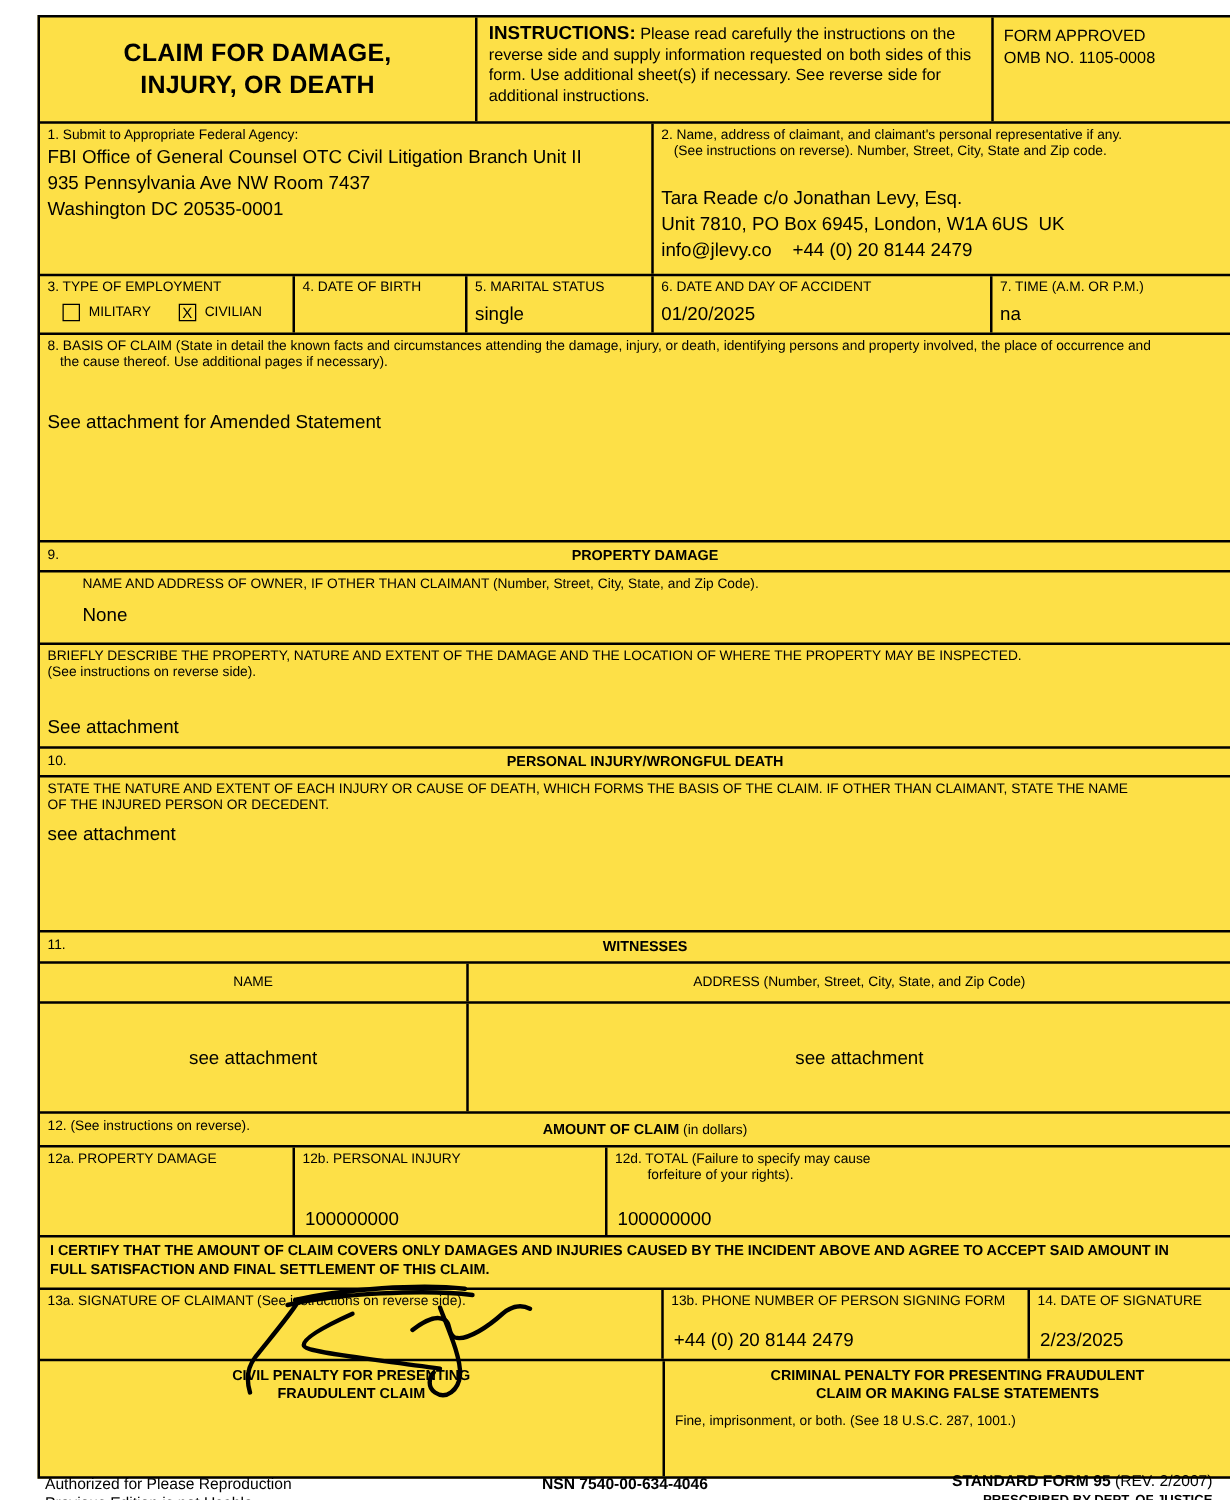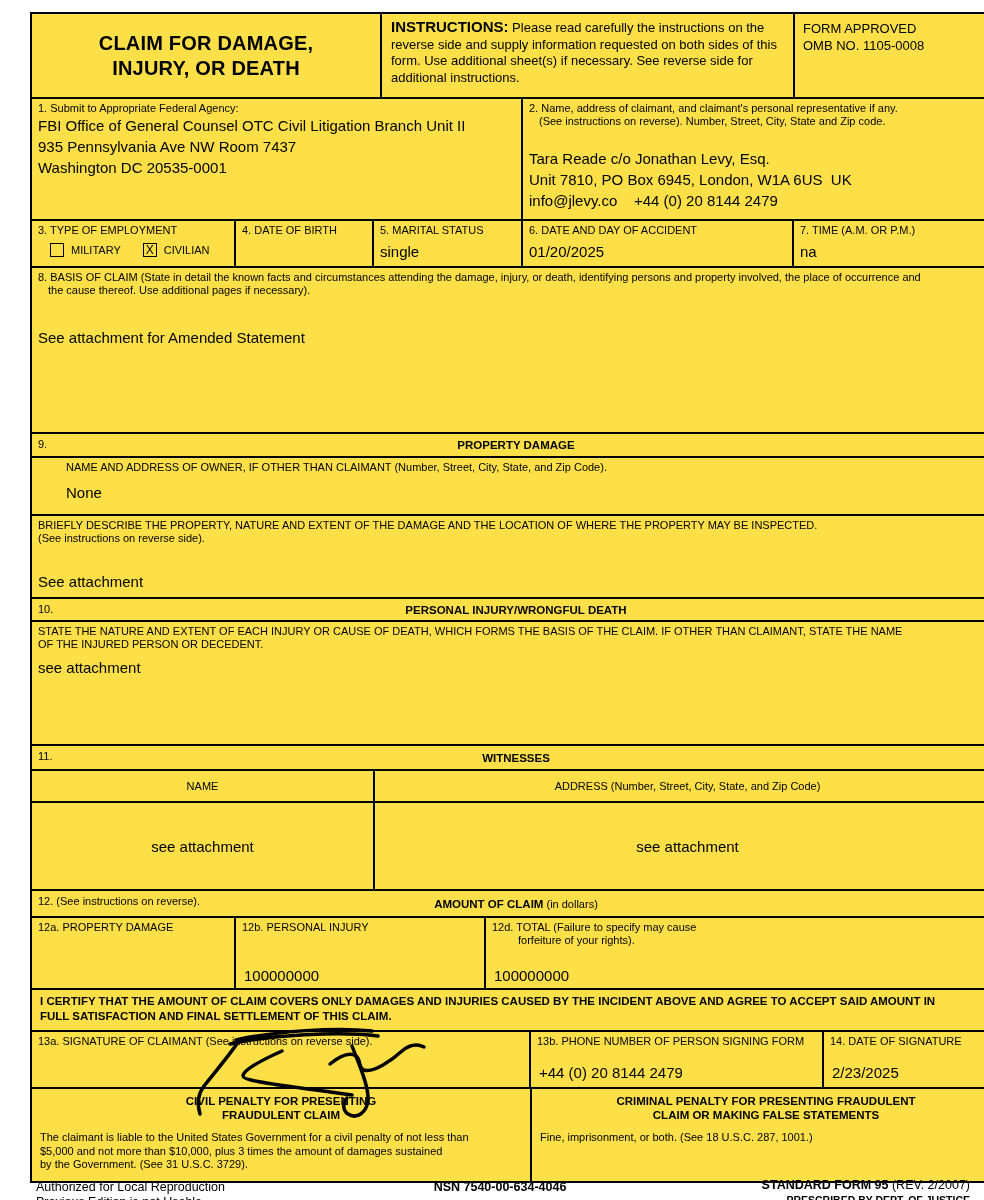--- a/index.html
+++ b/index.html
@@ -259,9 +259,6 @@
     <div class="cell c-civil">
       <div class="pen-title">CIVIL PENALTY FOR PRESENTING
 FRAUDULENT CLAIM</div>
-      <div class="pen-body">The claimant is liable to the United States Government for a civil penalty of not less than
-$5,000 and not more than $10,000, plus 3 times the amount of damages sustained
-by the Government.  (See 31 U.S.C. 3729).</div>
     </div>
     <div class="cell nb" style="flex:1;">
       <div class="pen-title">CRIMINAL PENALTY FOR PRESENTING FRAUDULENT

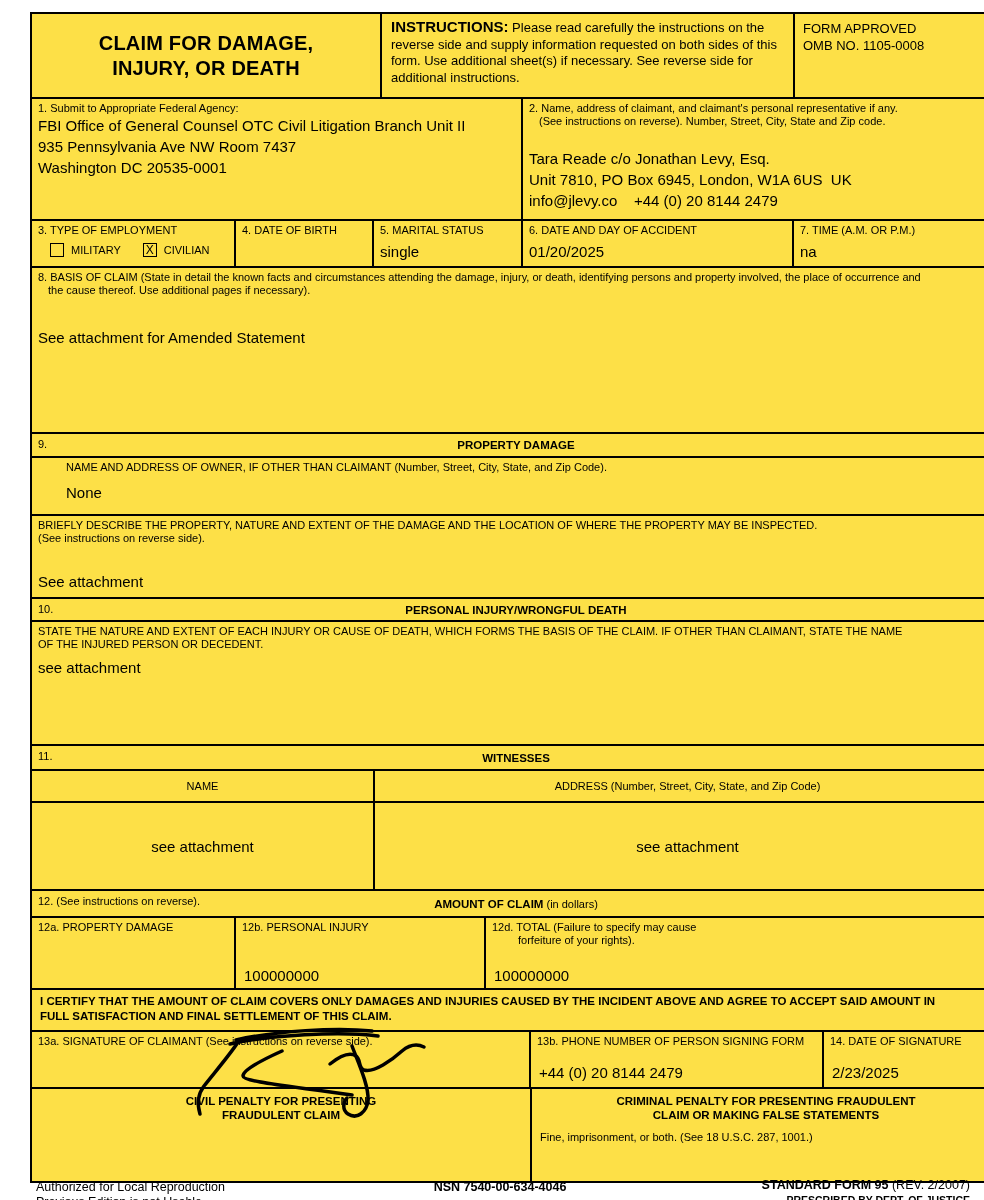--- a/index.html
+++ b/index.html
@@ -280,7 +280,7 @@
 
 <div class="footer">
   <div class="f-left">
-    <div>Authorized for Local Reproduction</div>
+    <div>Authorized for Please Reproduction</div>
     <div>Previous Edition is not Usable</div>
   </div>
   <div class="f-center">NSN 7540-00-634-4046</div>

